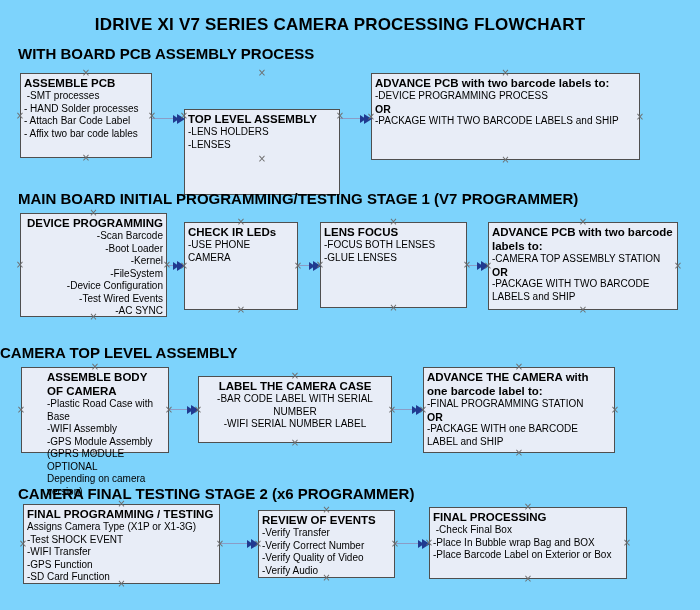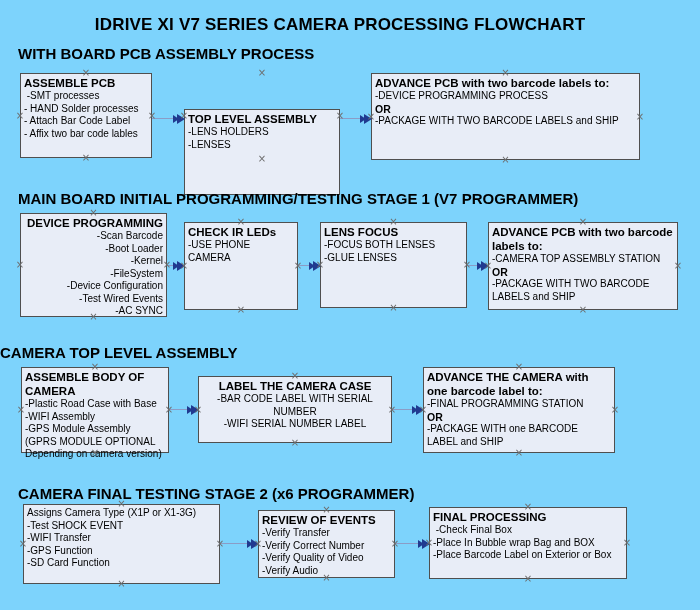--- a/index.html
+++ b/index.html
@@ -147,7 +147,7 @@
       <div class="head"></div>
     </div>
     <div class="section-heading" style="left: 0; top: 344px;">CAMERA TOP LEVEL ASSEMBLY</div>
-    <div class="flow-box" style="left: 21px; top: 367px; width: 148px; height: 86px;">
+    <div class="flow-box" style="left: 21px; top: 367px; width: 148px; height: 86px; padding-left: 25px;">
       <div class="box-title">ASSEMBLE BODY OF CAMERA</div>
       <div class="box-line">-Plastic Road Case with Base</div>
       <div class="box-line">-WIFI Assembly</div>

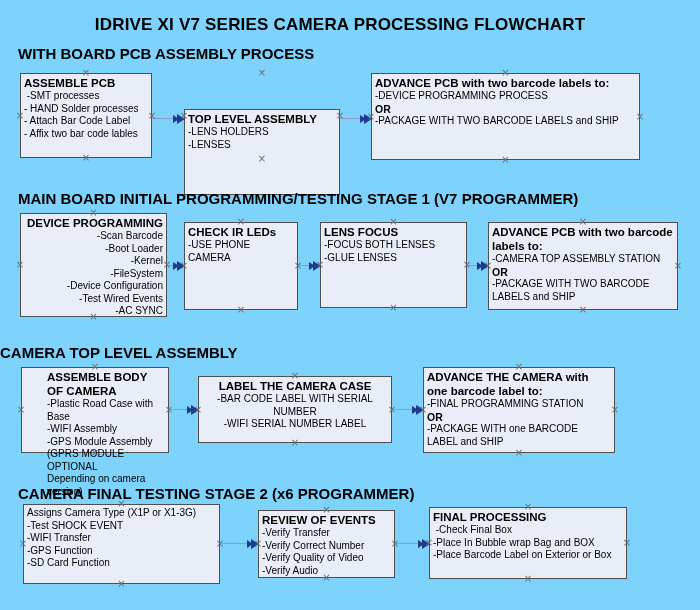--- a/index.html
+++ b/index.html
@@ -190,6 +190,7 @@
     </div>
     <div class="section-heading" style="left: 18px; top: 485px;">CAMERA FINAL TESTING STAGE 2 (x6 PROGRAMMER)</div>
     <div class="flow-box" style="left: 23px; top: 504px; width: 197px; height: 80px;">
+      <div class="box-title">FINAL PROGRAMMING / TESTING</div>
       <div class="box-line">Assigns Camera Type (X1P or X1-3G)</div>
       <div class="box-line">-Test SHOCK EVENT</div>
       <div class="box-line">-WIFI Transfer</div>

